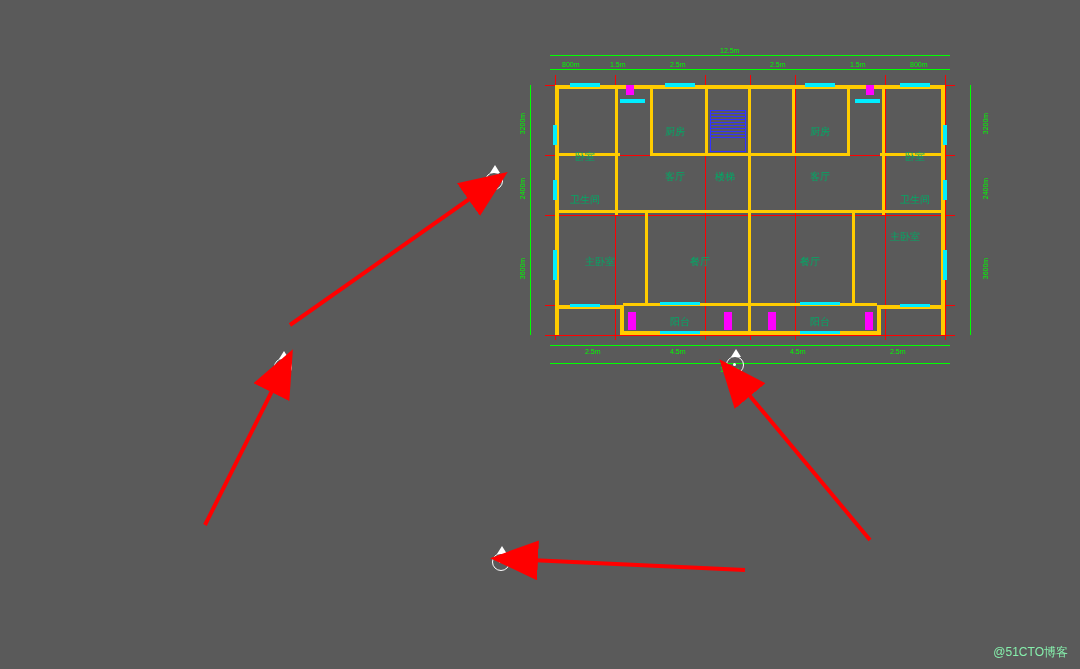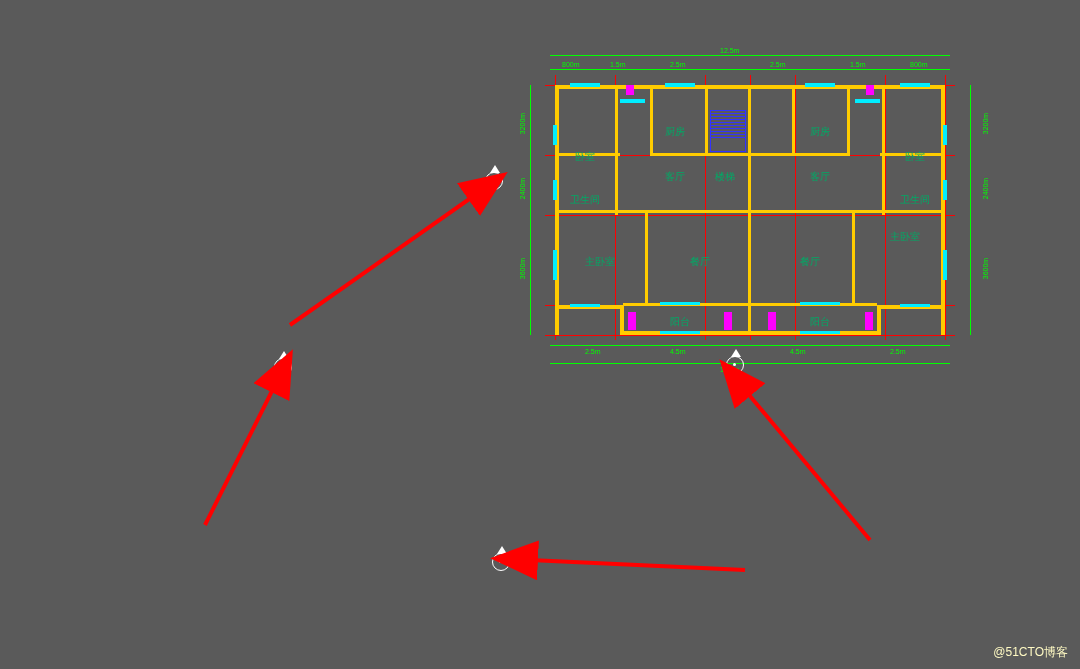--- a/index.html
+++ b/index.html
@@ -93,7 +93,7 @@
       position: absolute;
       bottom: 8px;
       right: 12px;
-      color: #fef9c3;
+      color: #86efac;
       font-size: 12px;
     }
   </style>

